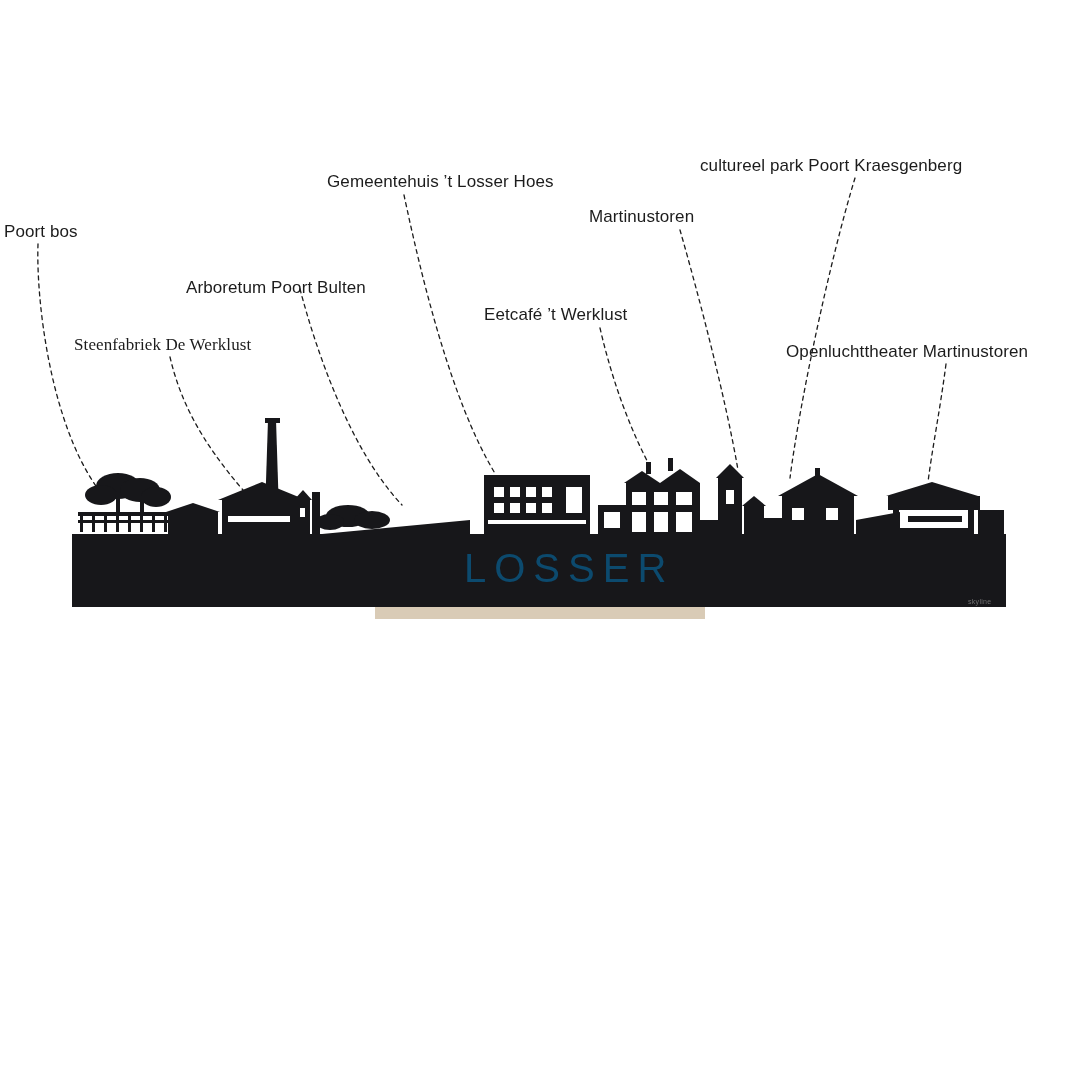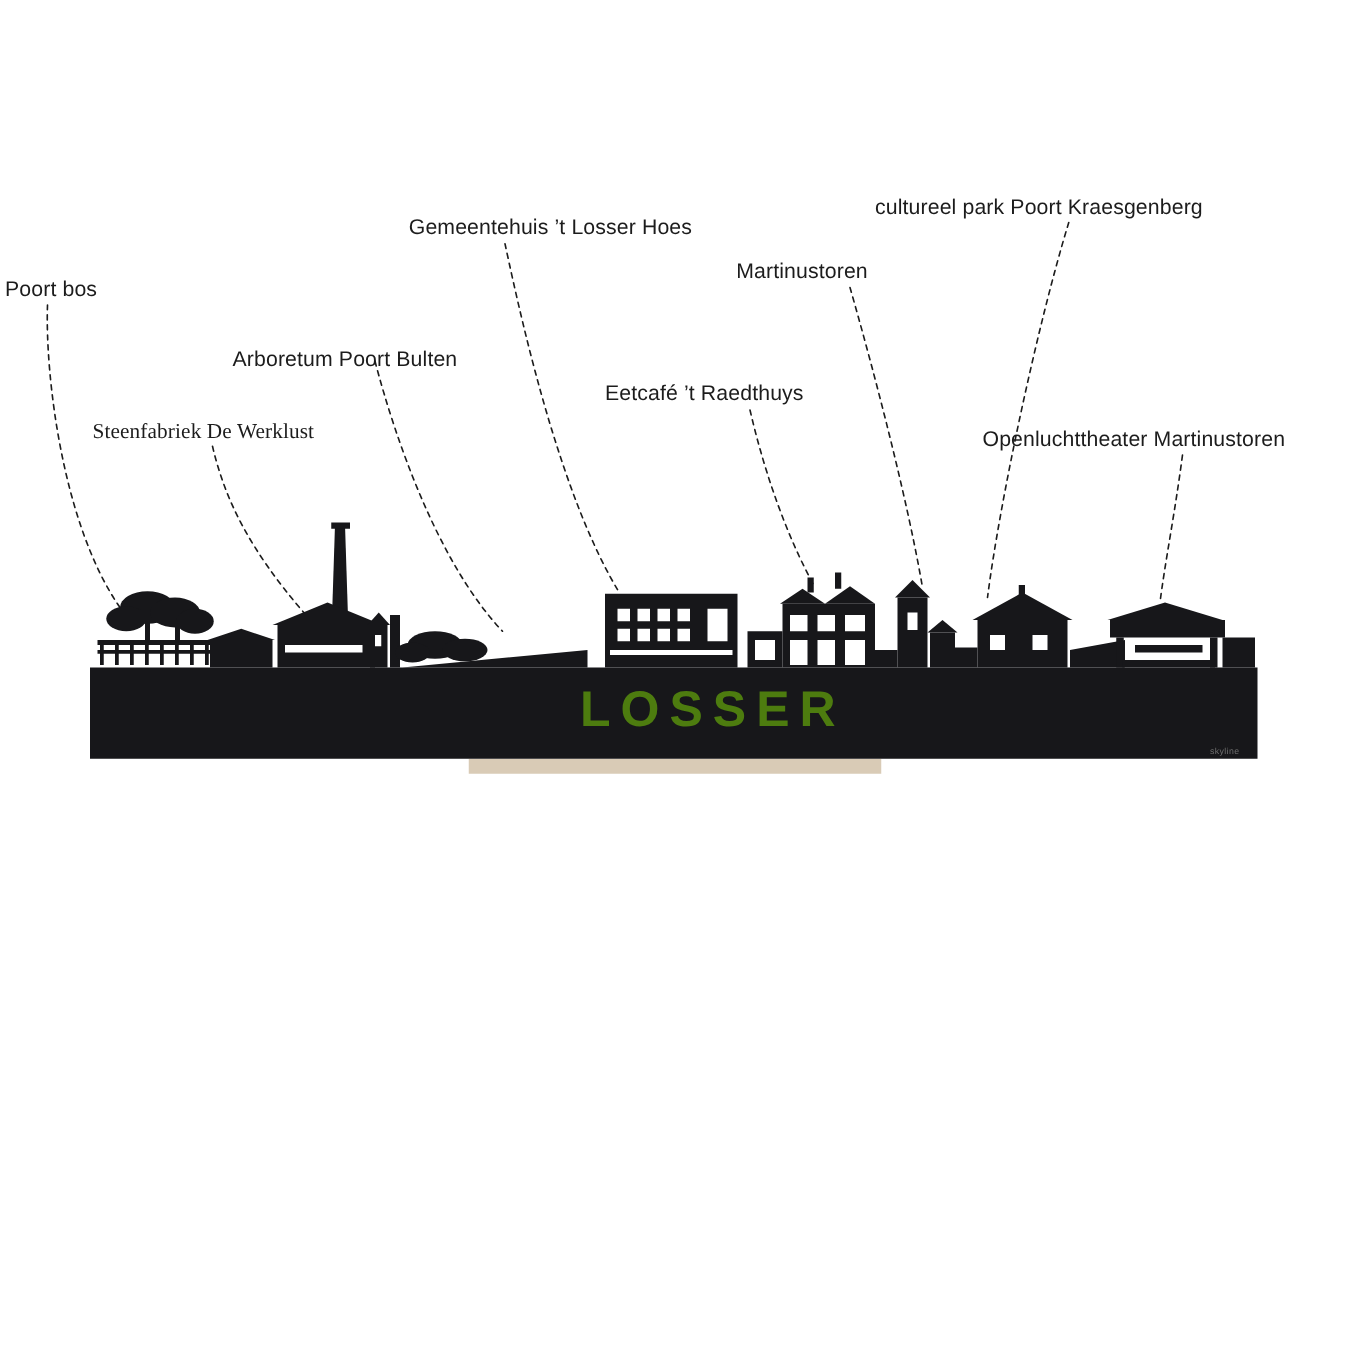--- a/index.html
+++ b/index.html
@@ -67,7 +67,7 @@
   <div class="label" style="left:74px; top:335px;font-family:Liberation Serif, serif;">Steenfabriek De Werklust</div>
   <div class="label" style="left:186px; top:278px;">Arboretum Poort Bulten</div>
   <div class="label" style="left:279px; top:172px;margin-left:48px;">Gemeentehuis ’t Losser Hoes</div>
-  <div class="label" style="left:484px; top:305px;">Eetcafé ’t Raedthuys</div>
+  <div class="label" style="left:484px; top:305px;">Eetcafé ’t Werklust</div>
   <div class="label" style="left:589px; top:207px;">Martinustoren</div>
   <div class="label" style="left:700px; top:156px;">cultureel park Poort Kraesgenberg</div>
   <div class="label" style="left:786px; top:342px;">Openluchttheater Martinustoren</div>

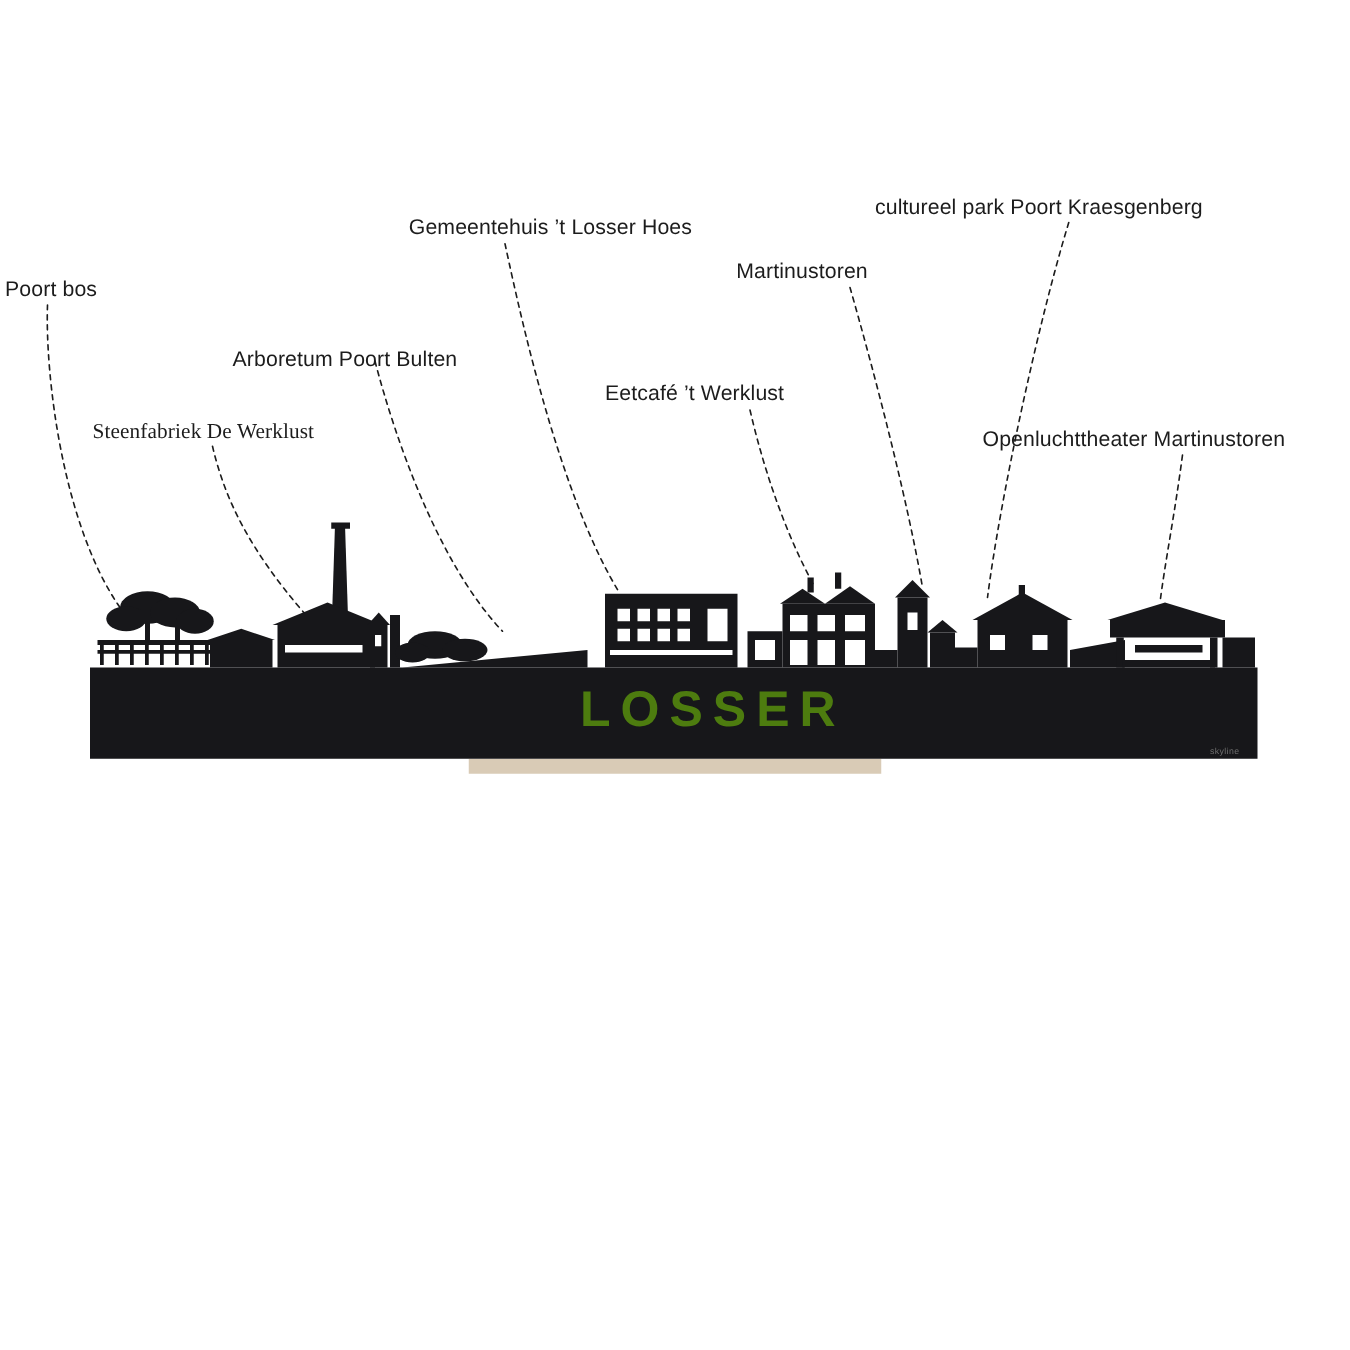--- a/index.html
+++ b/index.html
@@ -47,8 +47,8 @@
     font-family: "Liberation Sans", sans-serif;
     font-size: 40px;
     letter-spacing: 8px;
-    color: #4d7c0f;
-    font-weight: 700;
+    color: #0c4a6e;
+    font-weight: 400;
   }
   .signature {
     position: absolute;

